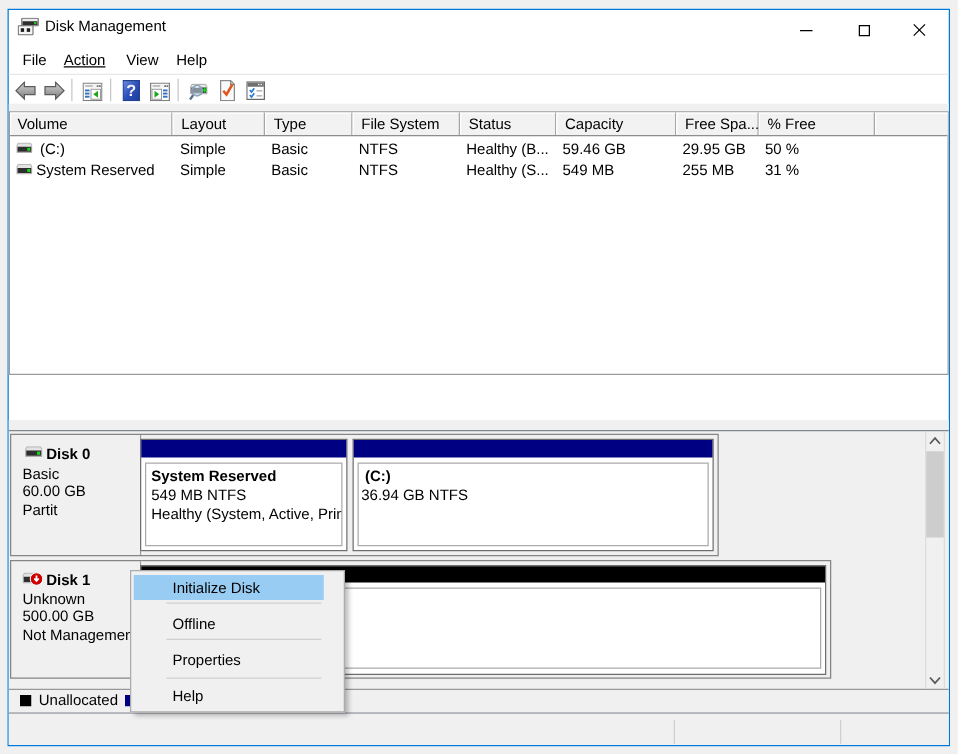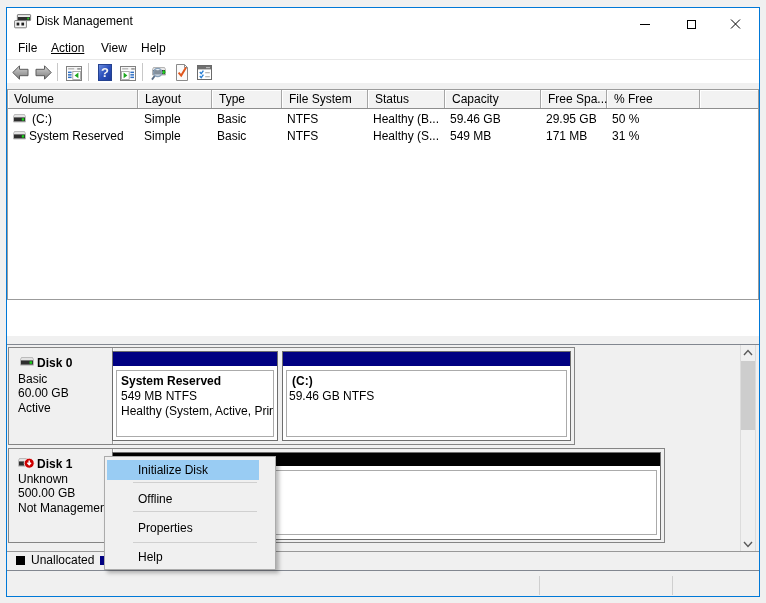--- a/index.html
+++ b/index.html
@@ -190,7 +190,7 @@
   <div class="t" style="left:287px;top:127.5px">NTFS</div>
   <div class="t" style="left:373px;top:127.5px">Healthy (S...</div>
   <div class="t" style="left:450px;top:127.5px">549 MB</div>
-  <div class="t" style="left:546px;top:127.5px">171 MB</div>
+  <div class="t" style="left:546px;top:127.5px">255 MB</div>
   <div class="t" style="left:612px;top:127.5px">31 %</div>
 
   <div class="abs" style="left:7px;top:336px;width:752px;height:8px;background:#f0f0f0"></div>

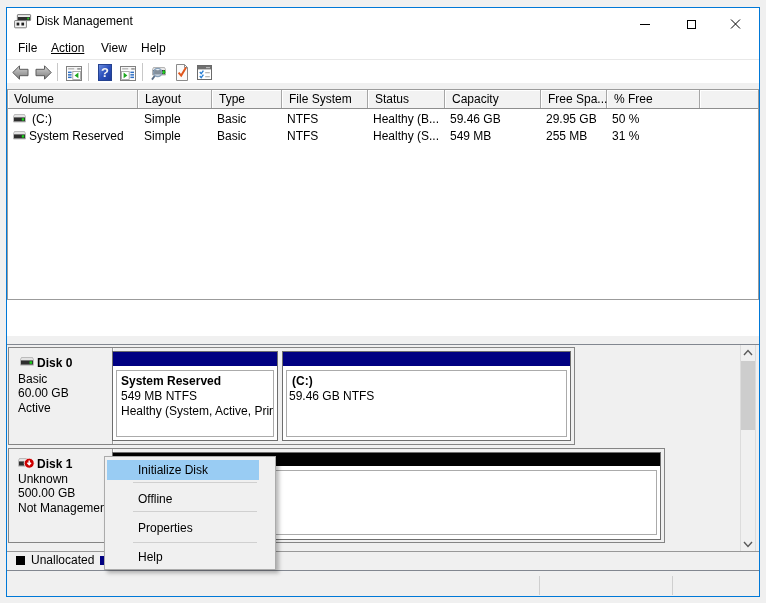--- a/index.html
+++ b/index.html
@@ -221,7 +221,7 @@
     <div class="pstrip" style="background:#000082"></div>
     <div class="pinner" style="left:3px;top:18px;width:281px;height:67px">
       <div class="t" style="left:5px;top:2px"><b>(C:)</b></div>
-      <div class="t" style="left:2px;top:16.5px">59.46 GB NTFS</div>
+      <div class="t" style="left:2px;top:16.5px">36.94 GB NTFS</div>
     </div>
   </div>
 

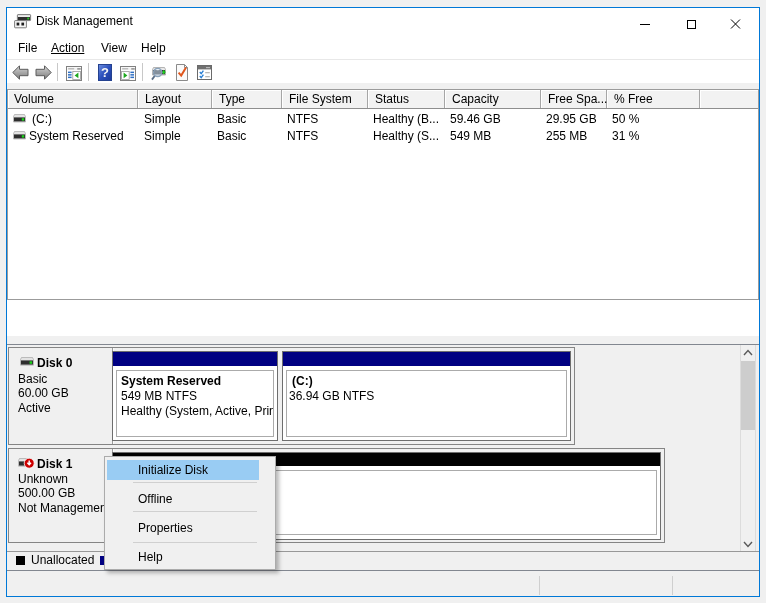--- a/index.html
+++ b/index.html
@@ -207,7 +207,7 @@
   <div class="t" style="left:37px;top:355px"><b>Disk 0</b></div>
   <div class="t" style="left:18px;top:370.5px">Basic</div>
   <div class="t" style="left:18px;top:385px">60.00 GB</div>
-  <div class="t" style="left:18px;top:400px">Active</div>
+  <div class="t" style="left:18px;top:400px">Partit</div>
 
   <div class="part" style="left:112px;top:351px;width:166px;height:90px">
     <div class="pstrip" style="background:#000082"></div>

